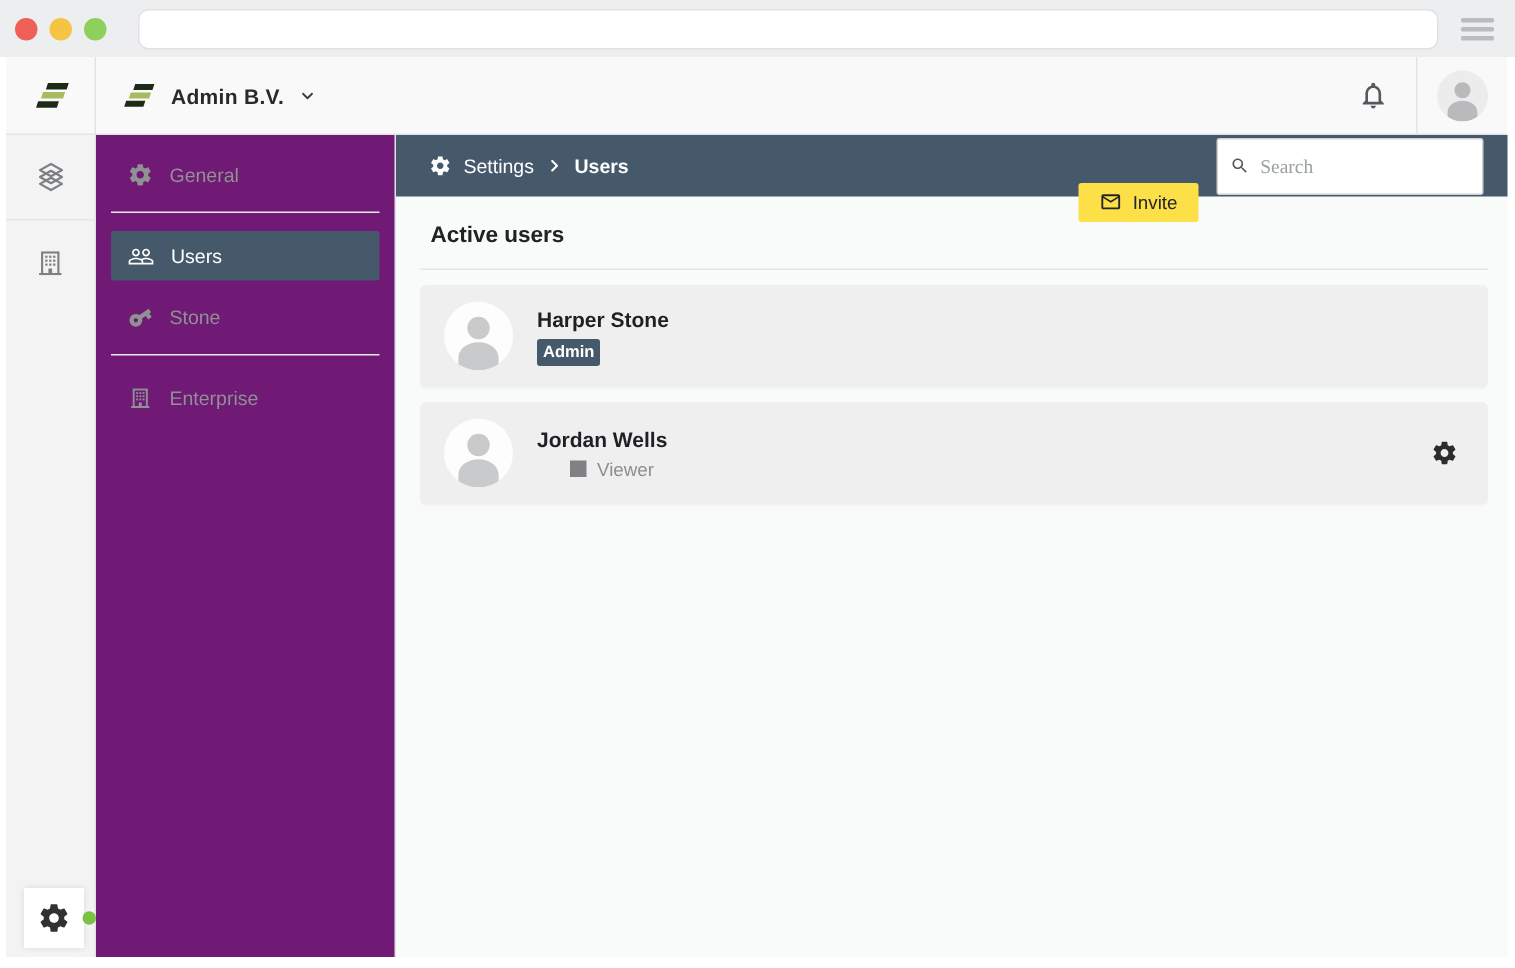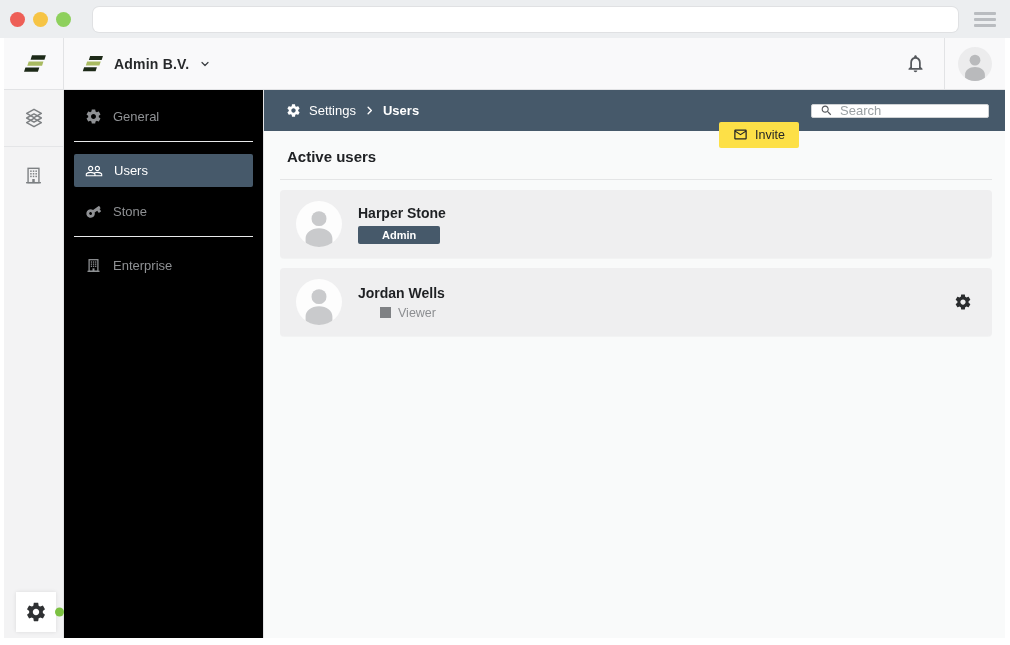--- a/index.html
+++ b/index.html
@@ -47,7 +47,7 @@
   .status-dot { position:absolute; right:-8px; top:50%; transform:translateY(-50%); width:9px; height:9px; border-radius:50%; background:#7cc142; }
 
   
-  .sidebar { width:200px; flex:none; background:#000000; border-right:1px solid #e2e3e5; padding:10px 10px 0; }
+  .sidebar { width:200px; flex:none; background:#701a75; border-right:1px solid #e2e3e5; padding:10px 10px 0; }
   .side-item { height:33px; display:flex; align-items:center; gap:11px; padding:0 11px; color:#8f9194; font-size:13px; margin-bottom:8px; border-radius:2px; cursor:pointer; }
   .side-item svg { flex:none; }
   .side-item.selected { background:#46596a; color:#ffffff; }

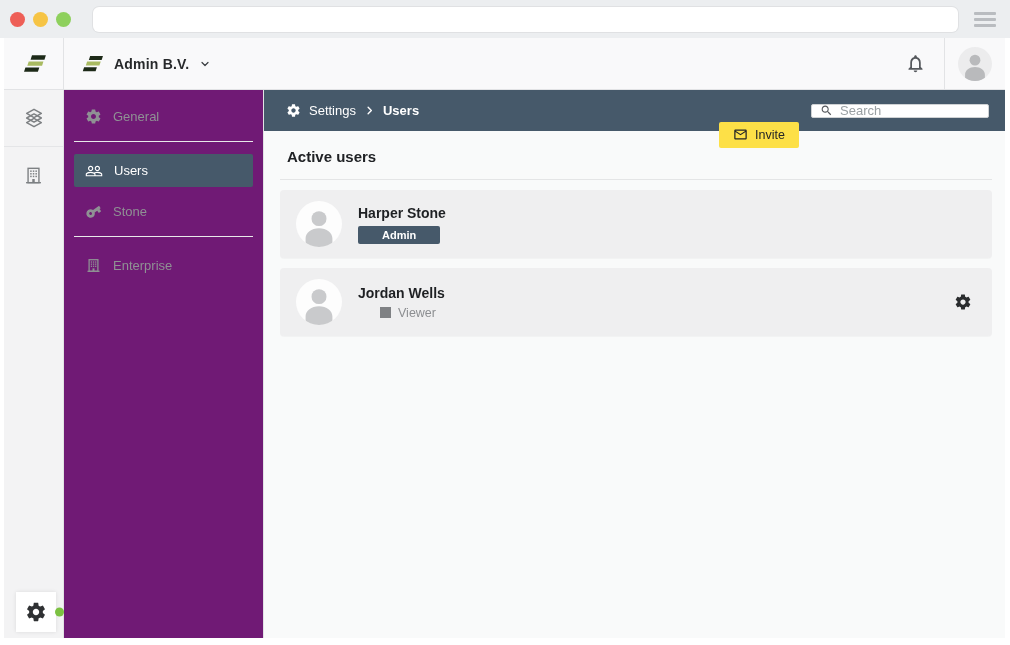--- a/index.html
+++ b/index.html
@@ -60,7 +60,7 @@
   .crumb-gear, .crumb-sep { display:flex; color:#ffffff; }
   .crumb-page { font-weight:bold; }
   .invite-btn { height:26px; background:#fde047; border:none; border-radius:2px; display:flex; align-items:center; gap:7px; padding:0 14px; font-size:12.5px; color:#232527; margin-left:auto; cursor:pointer; font-family:Liberation Sans, sans-serif;margin-top:48px; }
-  .search-box { width:178px; height:14px; background:#ffffff; border:1px solid #cfd2d4; border-radius:2px; display:flex; align-items:center; padding:0 8px; gap:7px; margin-left:12px; color:#55585c; }
+  .search-box { width:178px; height:38px; background:#ffffff; border:1px solid #cfd2d4; border-radius:2px; display:flex; align-items:center; padding:0 8px; gap:7px; margin-left:12px; color:#55585c;font-family:Liberation Serif, serif; }
   .search-box input { border:none; outline:none; width:100%; font-size:13px; color:#333; font-family:inherit; background:transparent; }
   .search-box input::placeholder { color:#9aa0a3; }
 

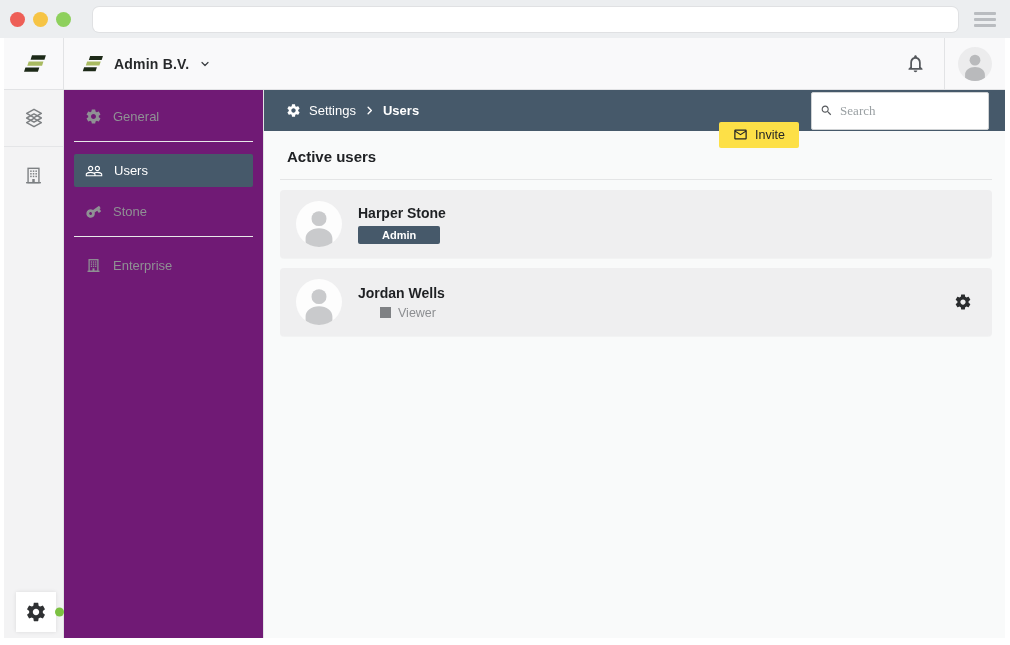--- a/index.html
+++ b/index.html
@@ -70,7 +70,7 @@
   .user-card { height:68px; background:#efeff0; border-radius:4px; display:flex; align-items:center; padding:0 20px 0 16px; margin-bottom:10px; box-shadow:0 1px 1px rgba(0,0,0,.03); }
   .u-avatar { width:46px; height:46px; border-radius:50%; overflow:hidden; background:#fdfdfd; margin-right:16px; flex:none; }
   .u-name { font-size:14px; font-weight:bold; color:#1e2023; }
-  .badge { display:inline-block; margin-top:5px; background:#46596a; color:#ffffff; font-size:11px; font-weight:bold; padding:3px 24px; border-radius:2px; }
+  .badge { display:inline-block; margin-top:5px; background:#46596a; color:#ffffff; font-size:11px; font-weight:bold; padding:3px 4px; border-radius:2px; }
   .role-plain { display:flex; align-items:center; gap:7px; margin-top:5px; color:#8c8e91; font-size:12.5px;padding-left:22px; }
   .role-sq { width:11px; height:11px; background:#7f8184; }
   .card-gear { margin-left:auto; color:#2a2c2e; display:flex; cursor:pointer; background:none; border:none; }

